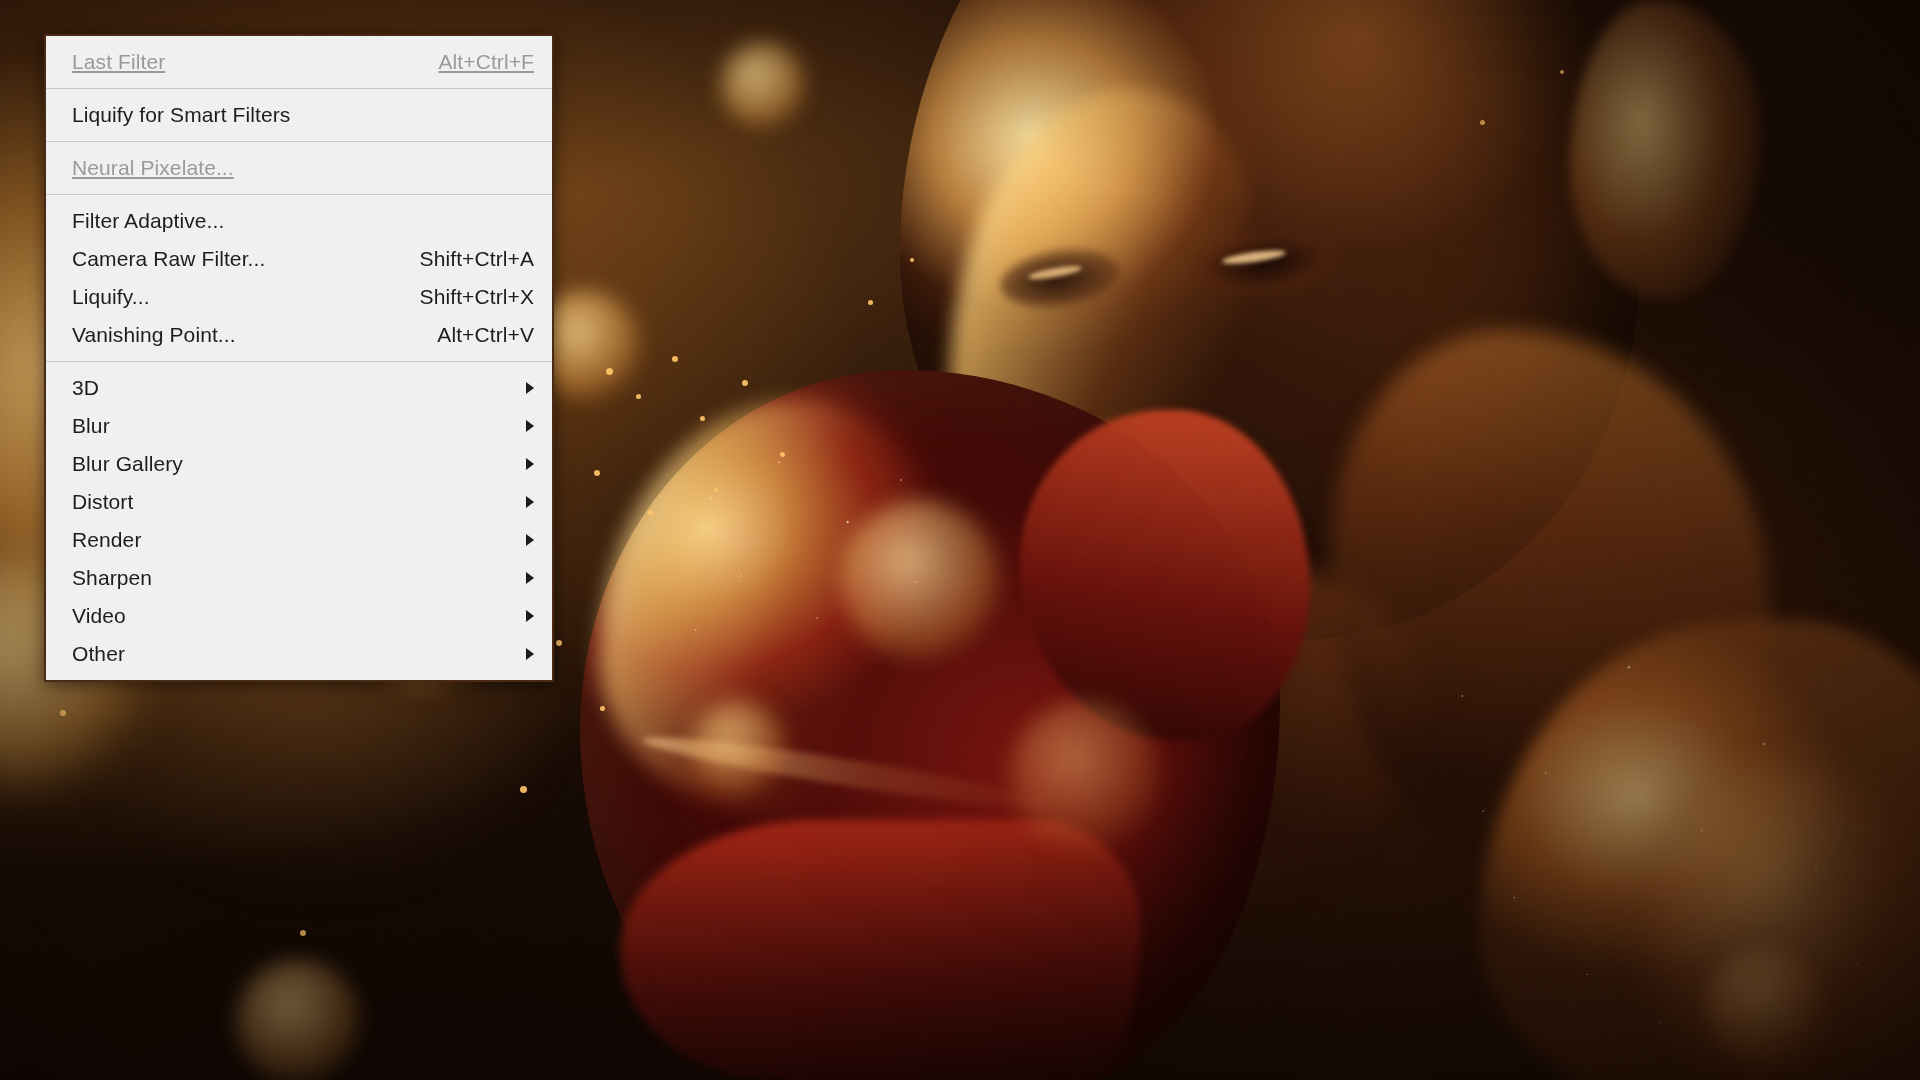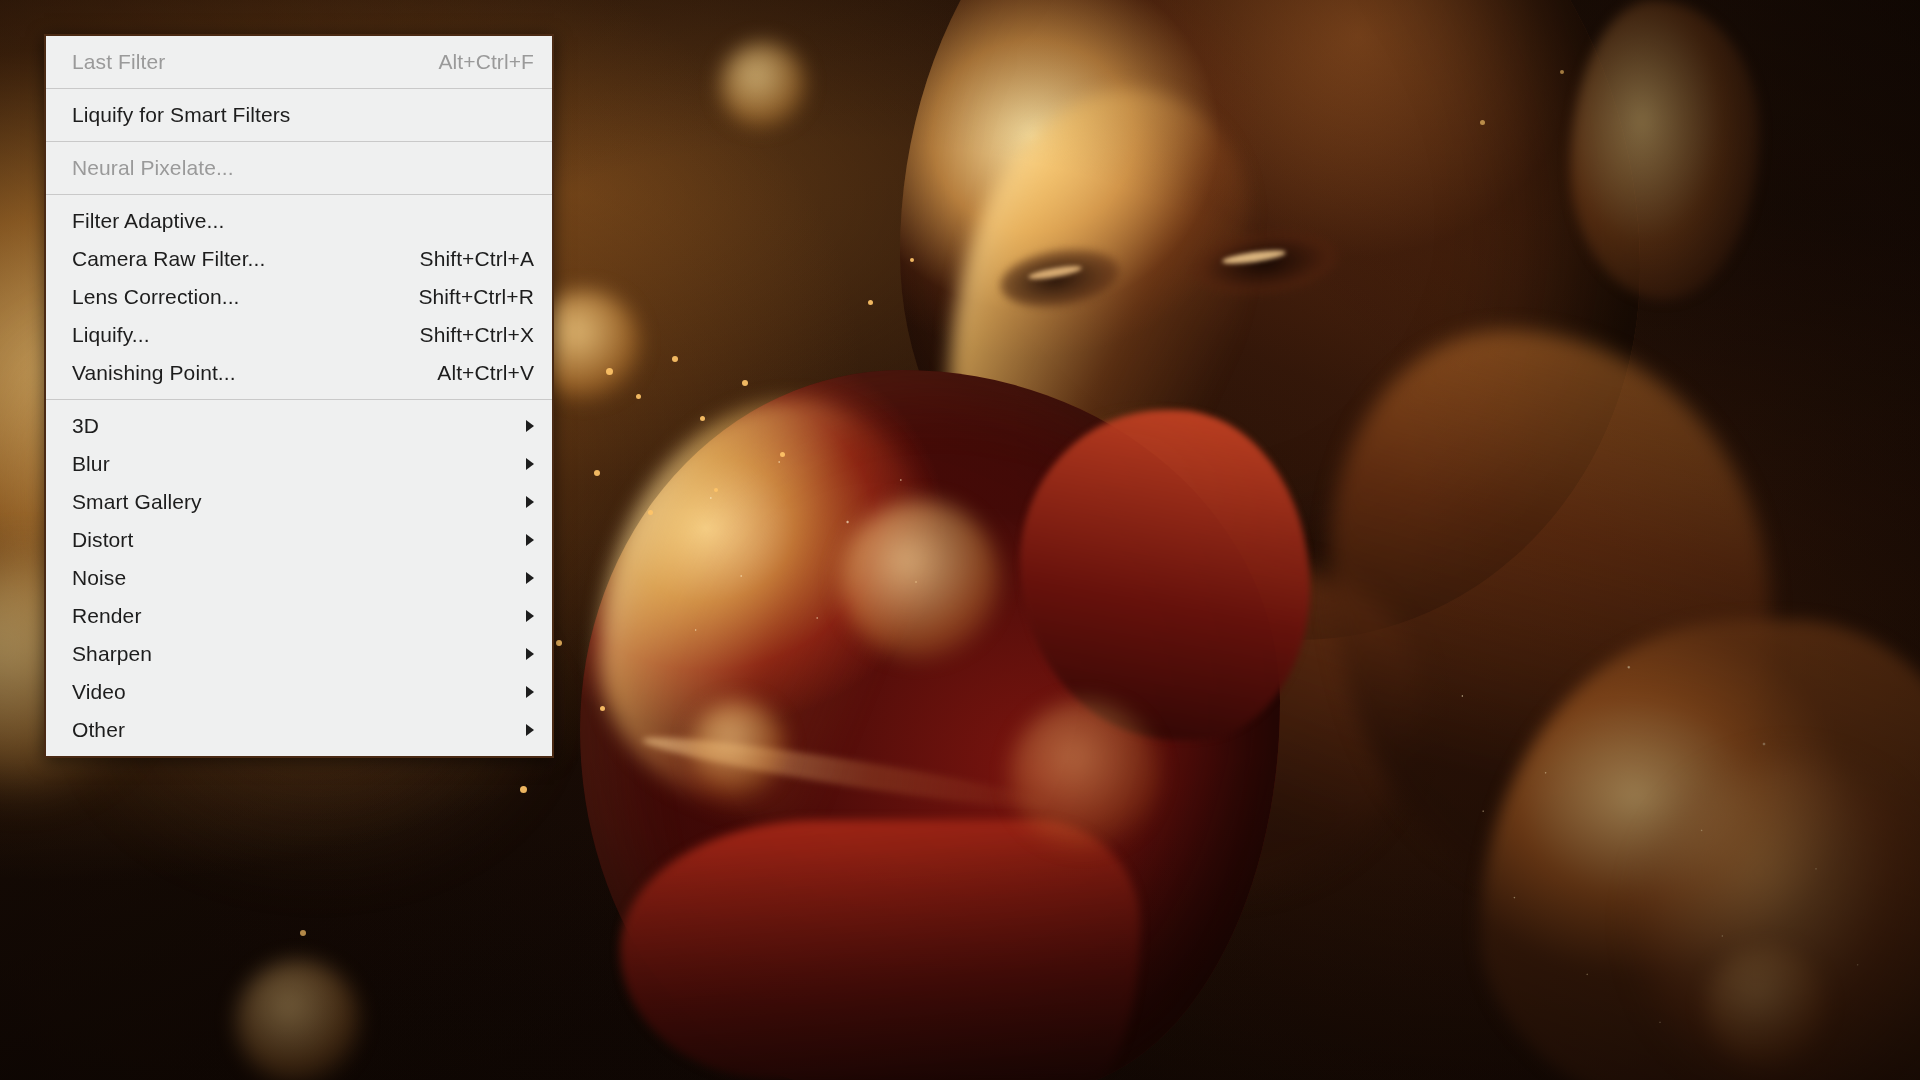--- a/index.html
+++ b/index.html
@@ -223,7 +223,7 @@
   .mi .lbl{ flex:0 0 auto; letter-spacing:.1px; }
   .mi .sc{ margin-left:auto; letter-spacing:.1px; }
   .mi.disabled .lbl,
-  .mi.disabled .sc{ color:#9a9a9a; }
+  .mi.disabled .sc{ color:#9a9a9a;text-decoration:underline; }
   .mi .arrow{
     margin-left:auto;
     width:0;height:0;

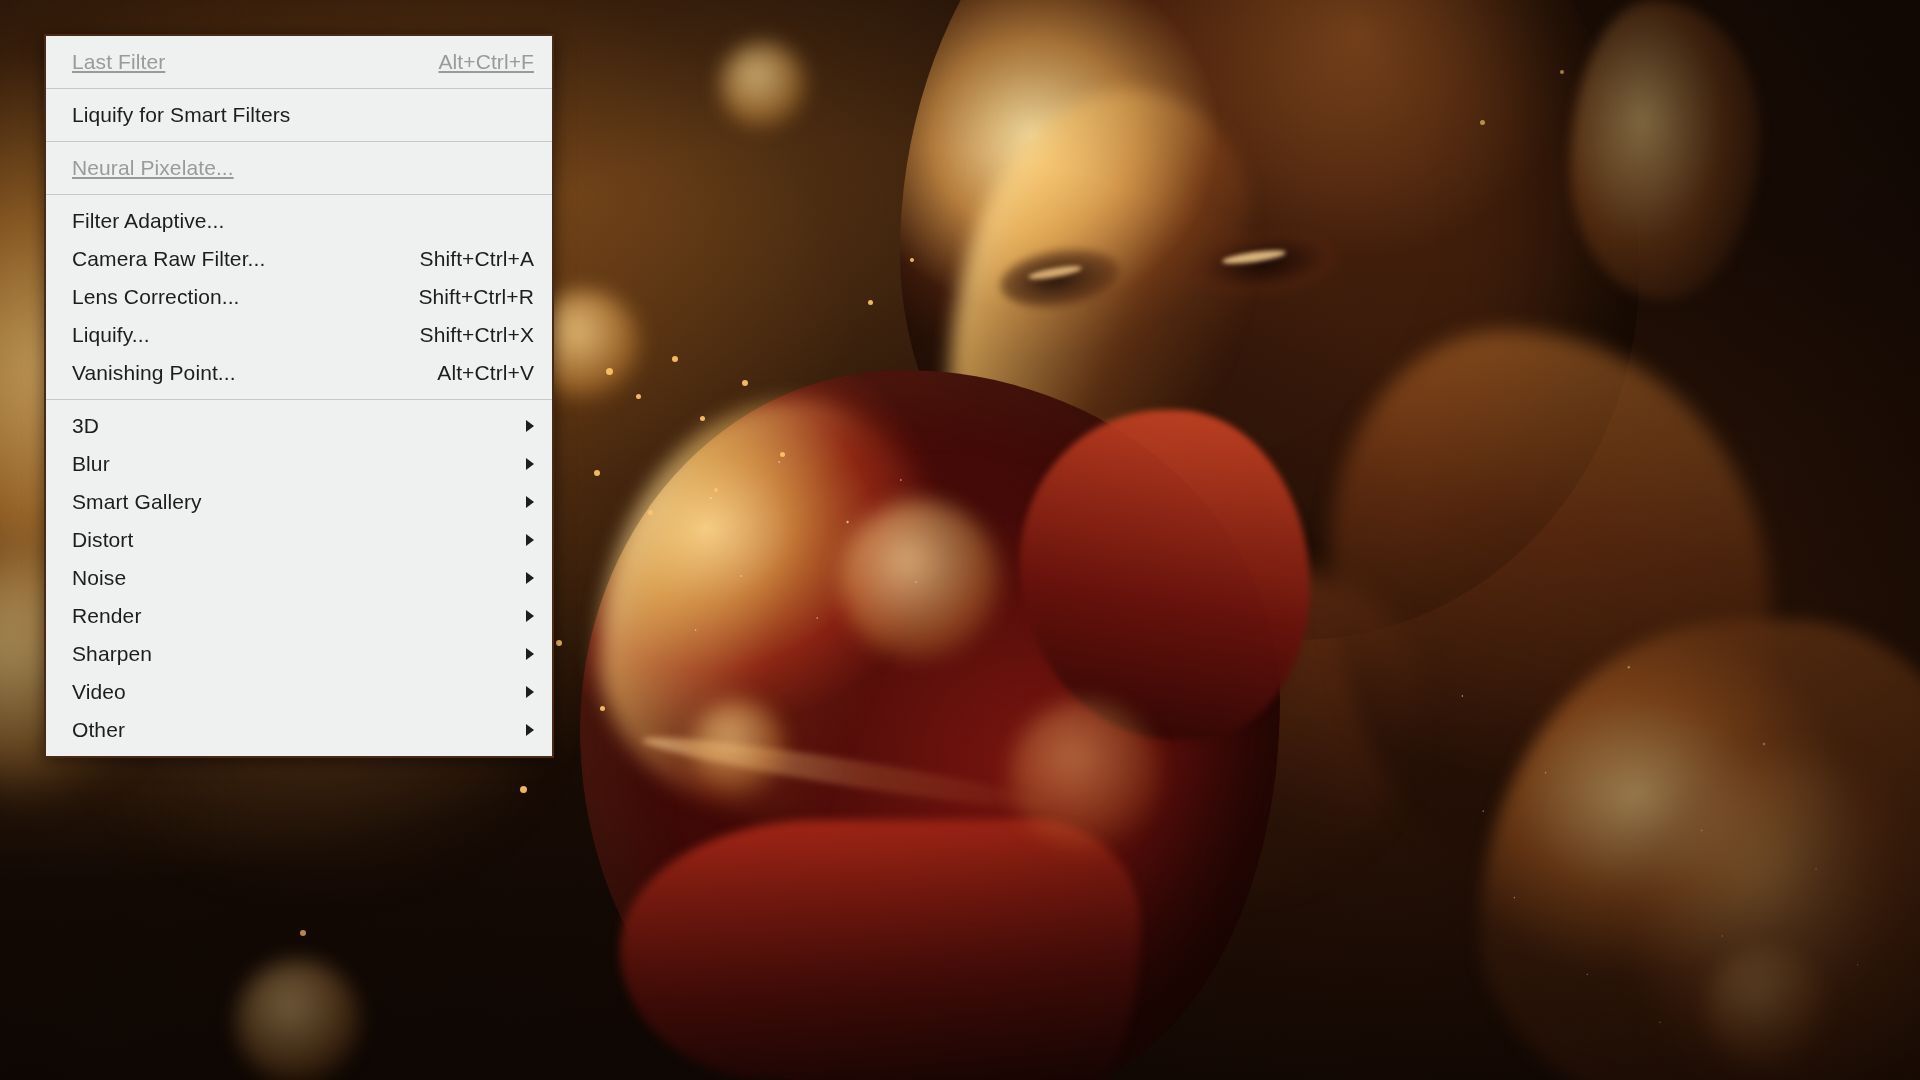--- a/index.html
+++ b/index.html
@@ -327,10 +327,6 @@
         <span class="sc">Shift+Ctrl+A</span>
       </div>
       <div class="mi">
-        <span class="lbl">Lens Correction...</span>
-        <span class="sc">Shift+Ctrl+R</span>
-      </div>
-      <div class="mi">
         <span class="lbl">Liquify...</span>
         <span class="sc">Shift+Ctrl+X</span>
       </div>

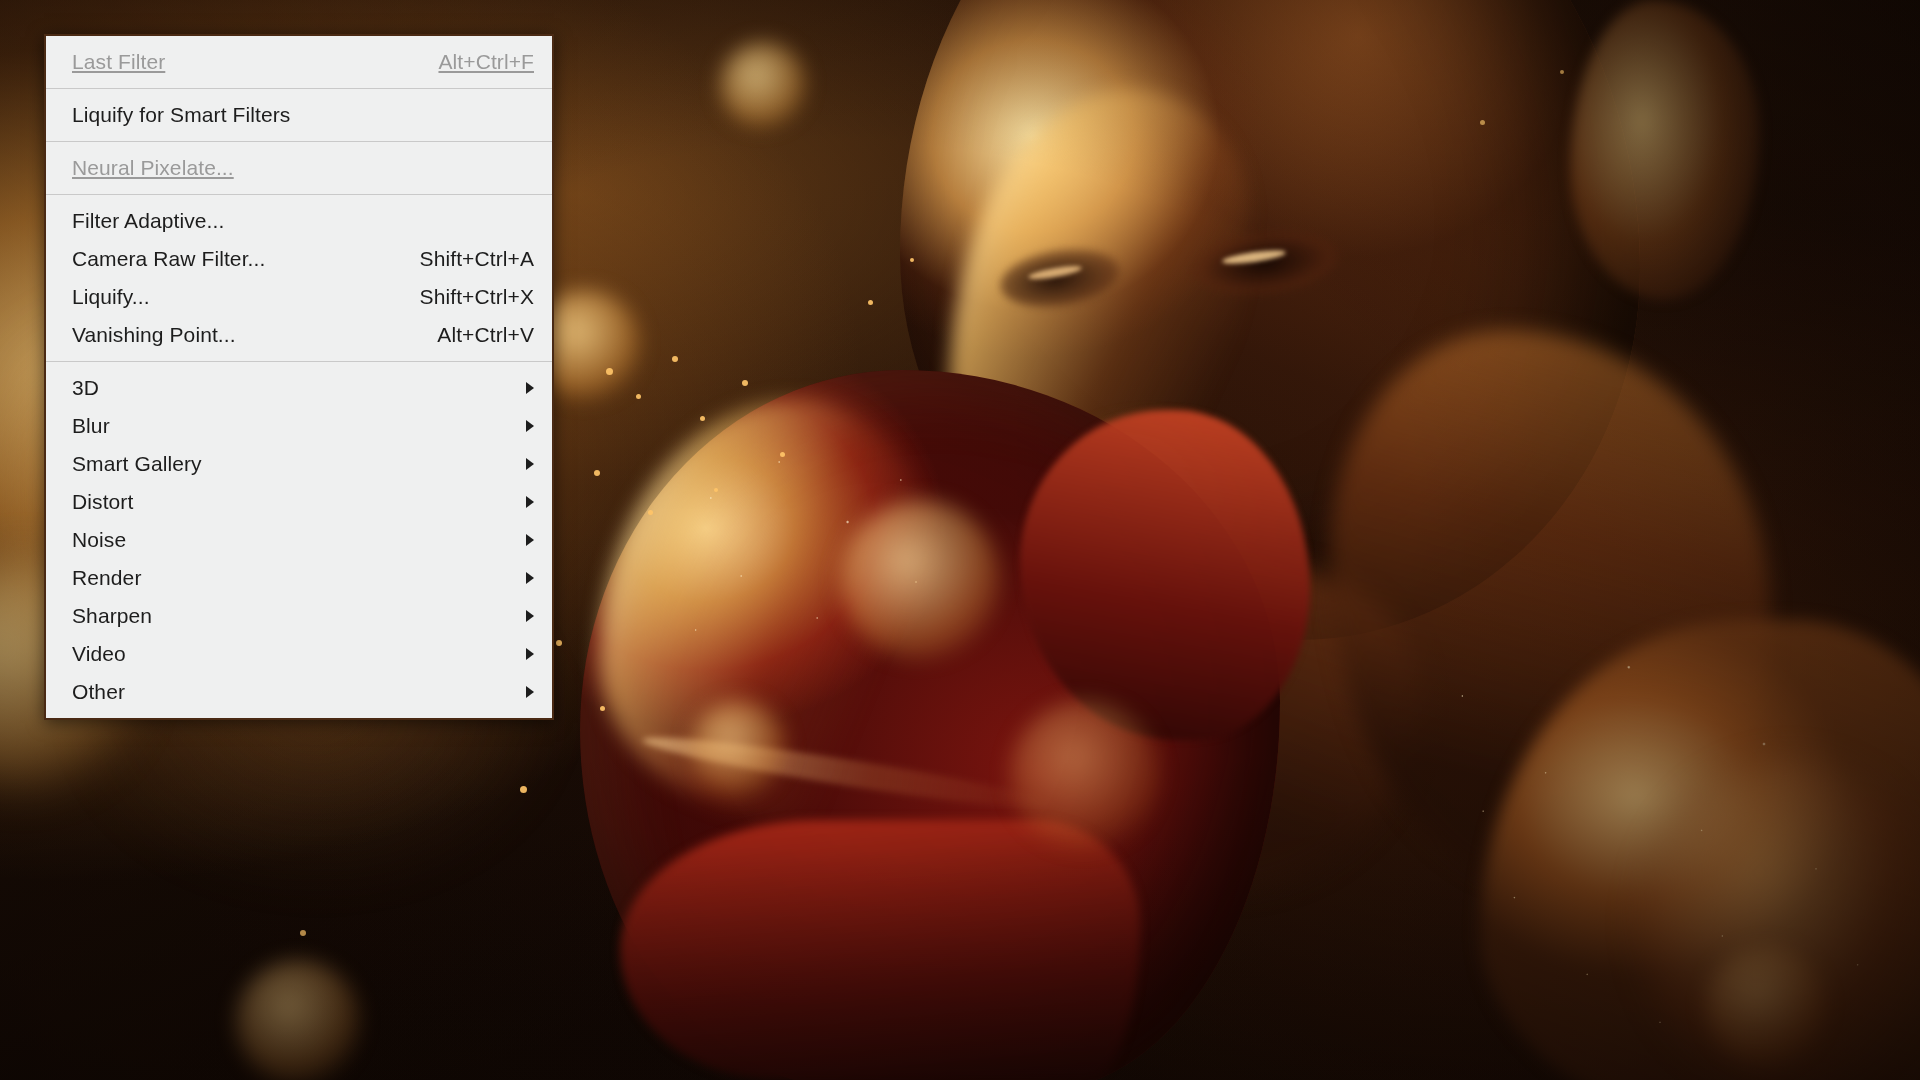--- a/index.html
+++ b/index.html
@@ -346,7 +346,7 @@
         <span class="arrow"></span>
       </div>
       <div class="mi">
-        <span class="lbl">Smart Gallery</span>
+        <span class="lbl">Blur Gallery</span>
         <span class="arrow"></span>
       </div>
       <div class="mi">

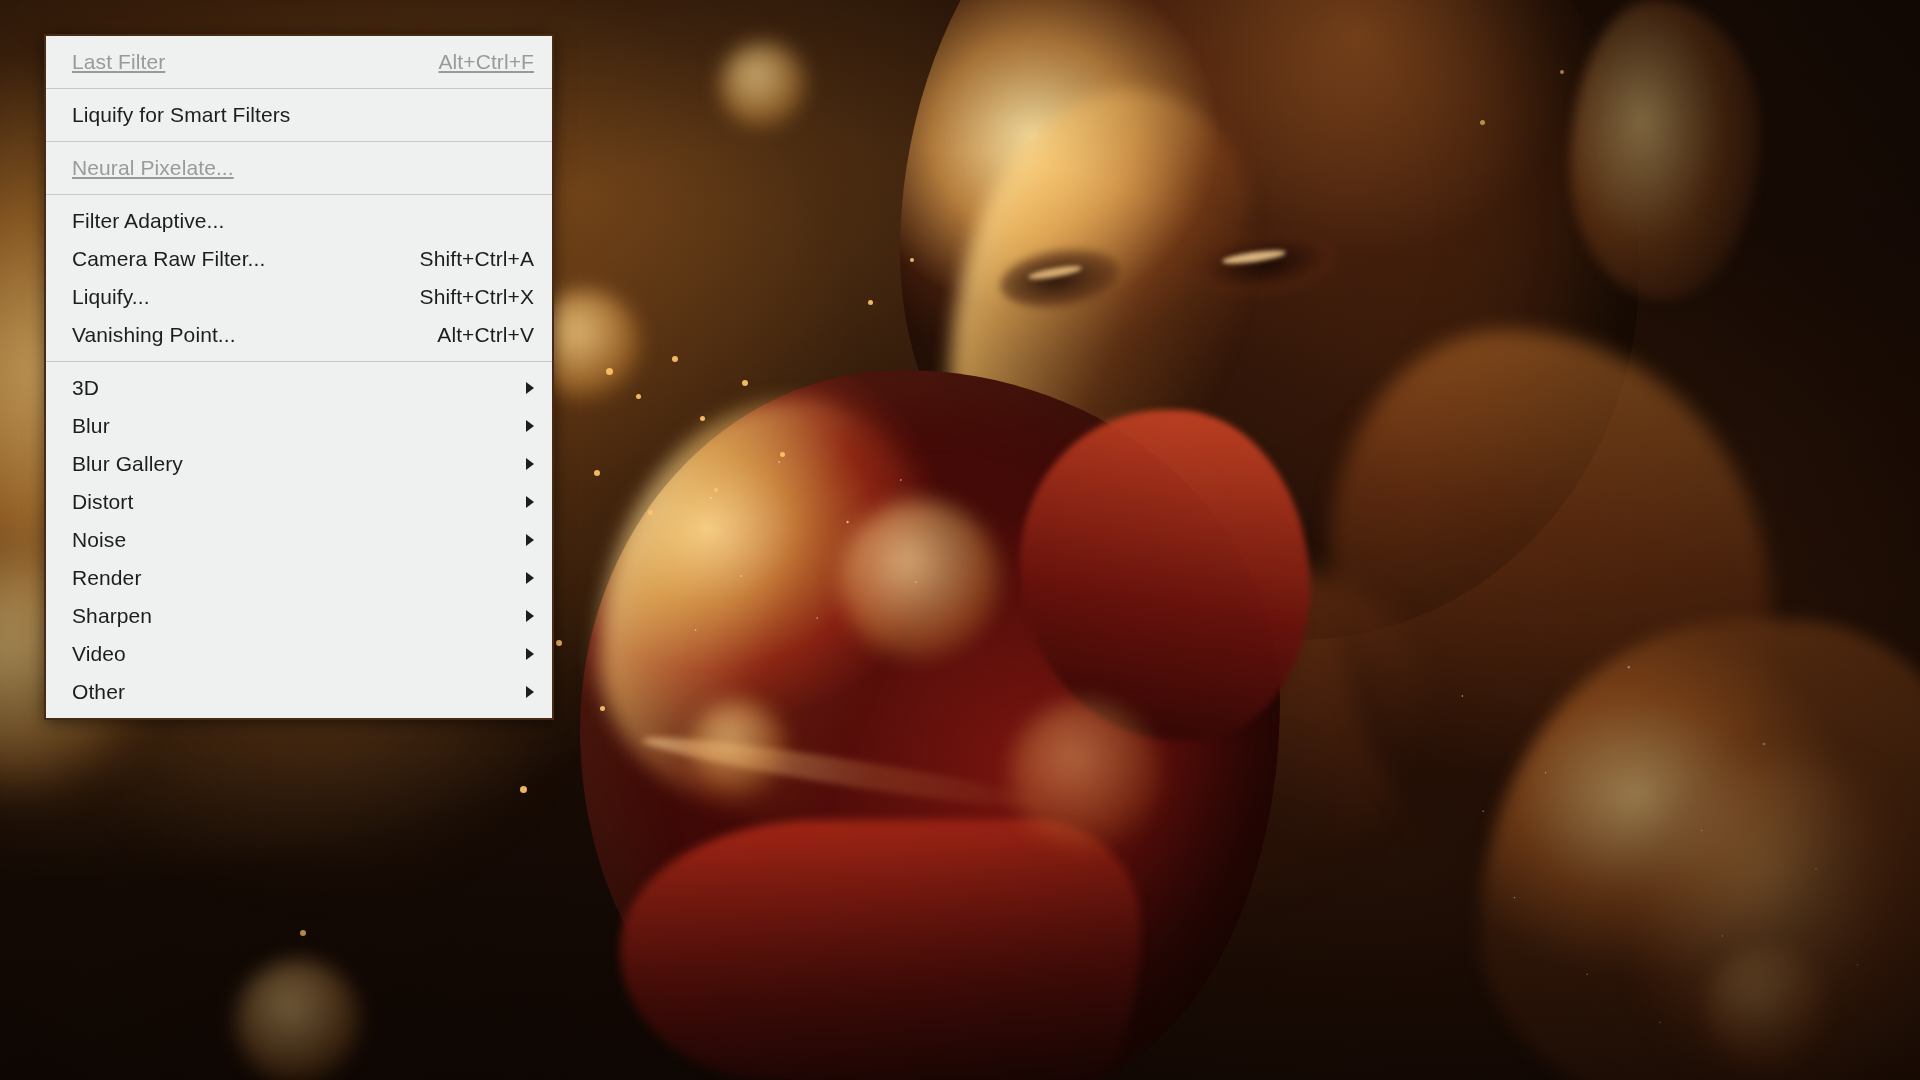--- a/index.html
+++ b/index.html
@@ -354,10 +354,6 @@
         <span class="arrow"></span>
       </div>
       <div class="mi">
-        <span class="lbl">Noise</span>
-        <span class="arrow"></span>
-      </div>
-      <div class="mi">
         <span class="lbl">Render</span>
         <span class="arrow"></span>
       </div>

